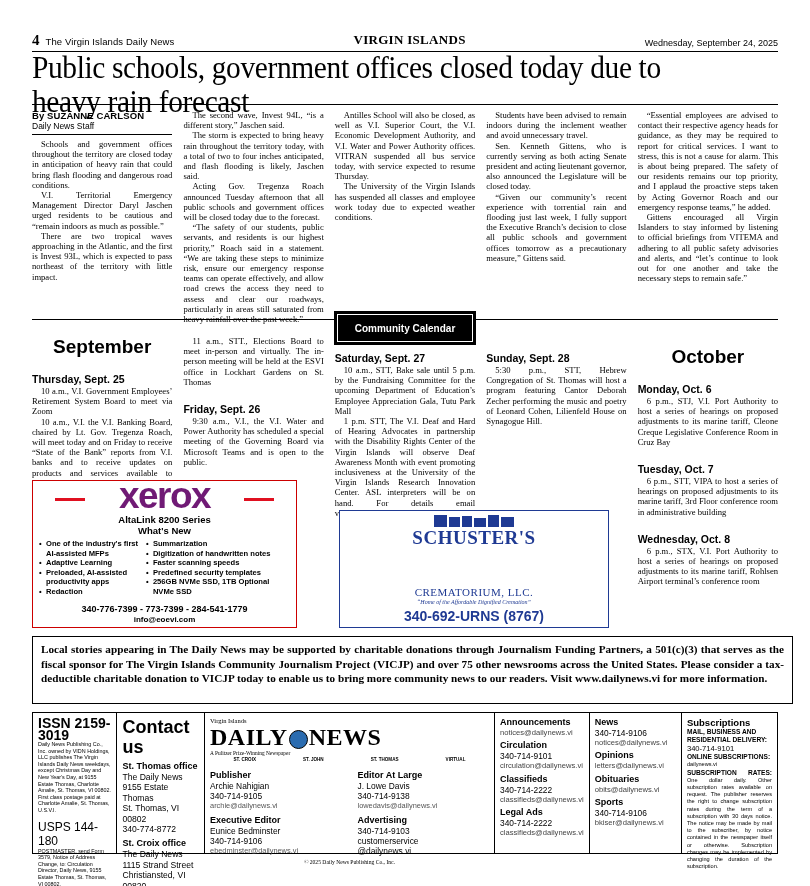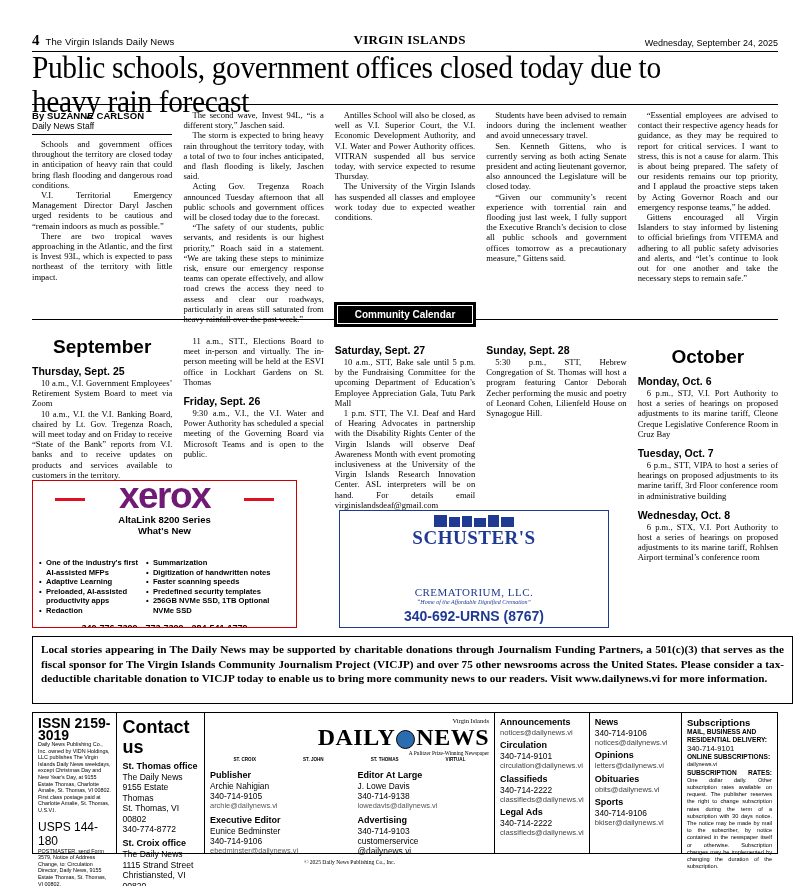--- a/index.html
+++ b/index.html
@@ -58,7 +58,7 @@
 
   
   .cal-banner{
-    position:absolute;left:334px;top:302px;width:142px;height:25px;
+    position:absolute;left:334px;top:311px;width:142px;height:34px;
     background:#000;color:#fff;
     display:flex;align-items:center;justify-content:center;
     font-family:"Liberation Sans",sans-serif;font-weight:bold;font-size:10px;

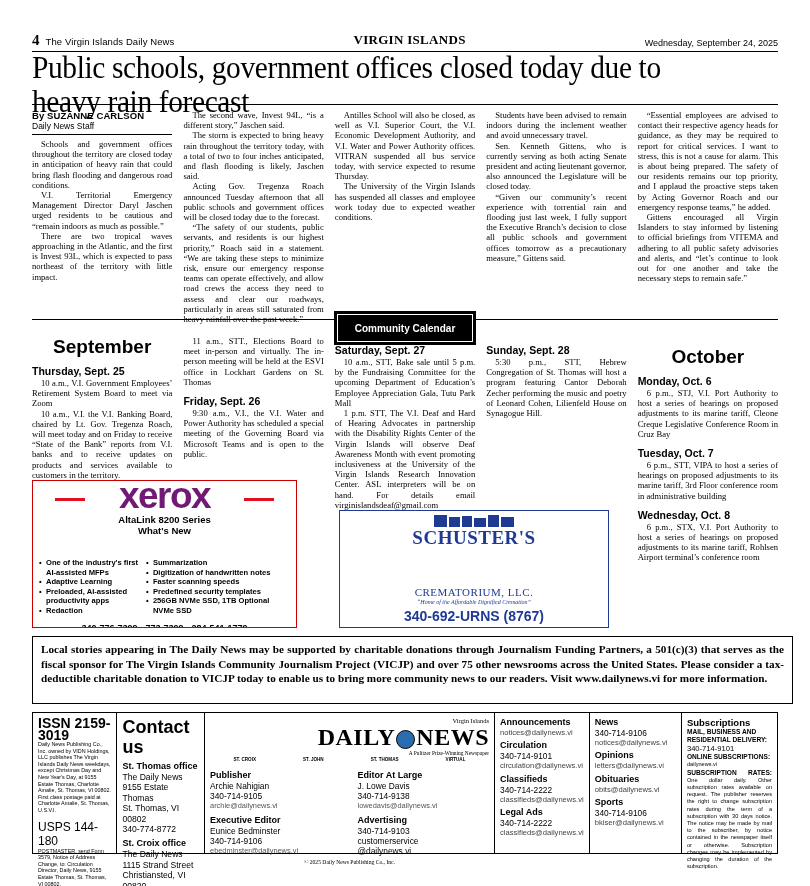--- a/index.html
+++ b/index.html
@@ -80,7 +80,7 @@
   .month.oct{margin-top:10px;}
   .daylabel{
     font-family:"Liberation Sans",sans-serif;font-weight:bold;font-size:10.5px;
-    margin:8px 0 1px 0;line-height:12px;
+    margin:16px 0 1px 0;line-height:12px;
   }
   .evt{
     font-family:"Liberation Serif",serif;font-size:8.6px;line-height:10.2px;

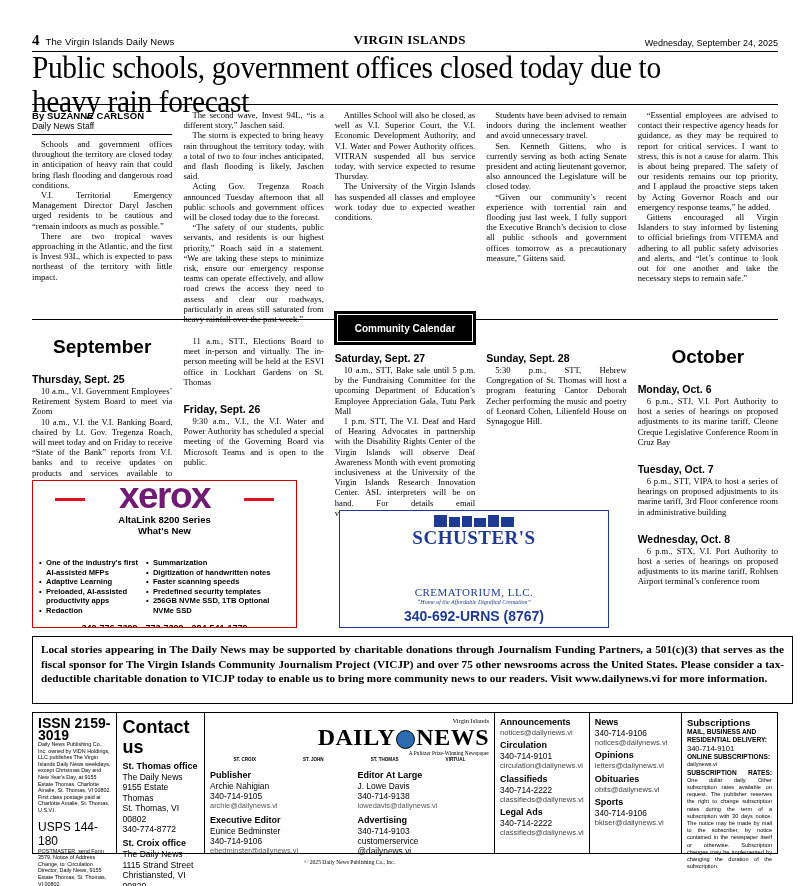--- a/index.html
+++ b/index.html
@@ -109,7 +109,7 @@
     text-align:center;font-family:"Liberation Sans",sans-serif;
     font-weight:bold;font-size:9.5px;line-height:11px;
   }
-  .xerox-cols{display:flex;margin-top:22px;padding:0 6px;gap:6px;}
+  .xerox-cols{display:flex;margin-top:3px;padding:0 6px;gap:6px;}
   .xerox-cols ul{list-style:none;margin:0;padding:0;}
   .xerox-cols li{
     font-family:"Liberation Sans",sans-serif;font-weight:bold;

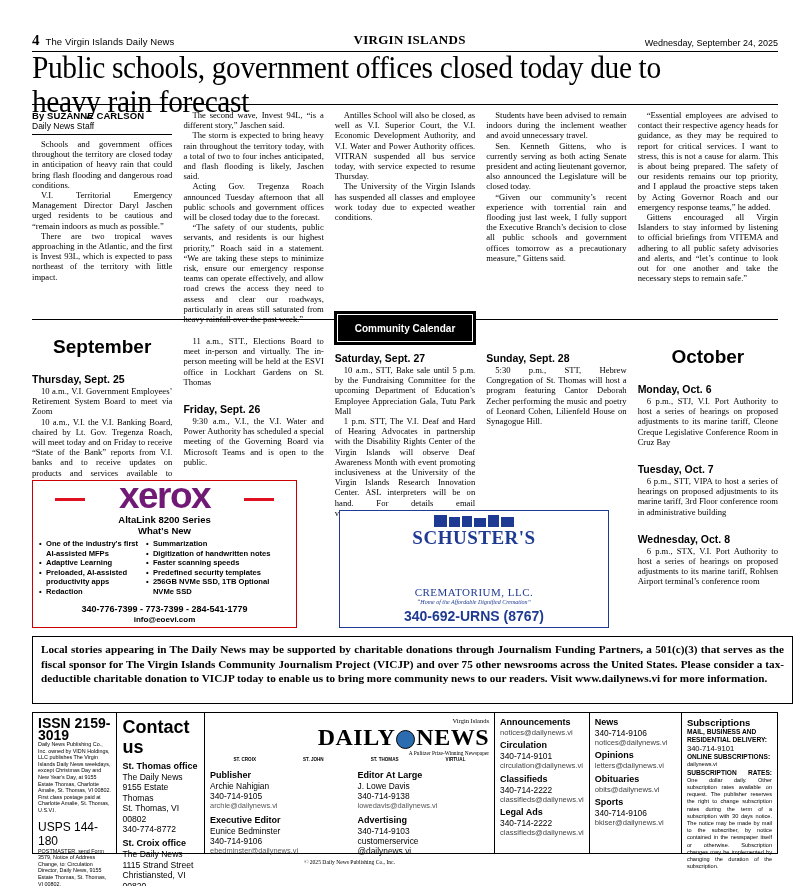--- a/index.html
+++ b/index.html
@@ -202,7 +202,7 @@
   .office-name{font-family:"Liberation Sans",sans-serif;font-weight:bold;font-size:9px;line-height:12px;margin-top:3px;}
   .office-line{font-family:"Liberation Sans",sans-serif;font-size:8.6px;line-height:10.4px;}
 
-  .nameplate{text-align:right;margin-bottom:2px;}
+  .nameplate{text-align:left;margin-bottom:2px;}
   .np-top{font-family:"Liberation Serif",serif;font-size:6.5px;line-height:8px;}
   .np-main{font-family:"Liberation Serif",serif;font-weight:bold;font-size:24px;line-height:25px;letter-spacing:.5px;position:relative;}
   .np-seal{

